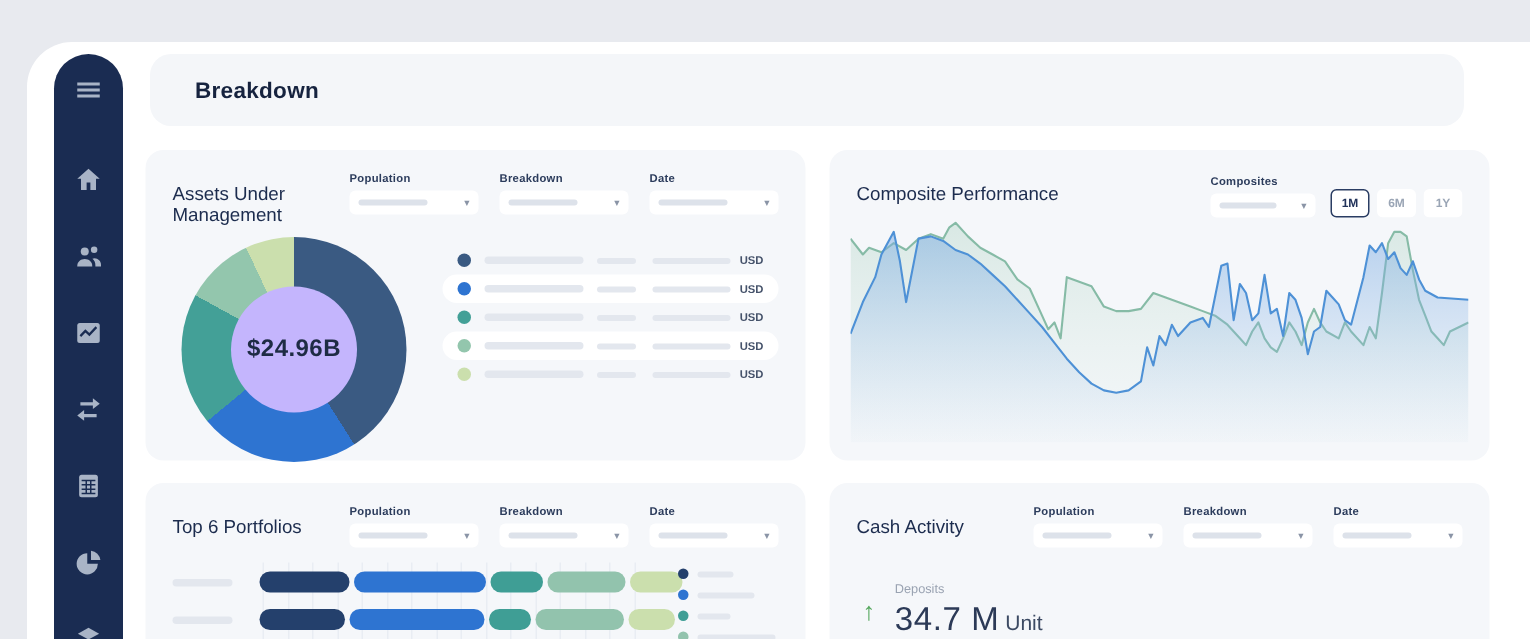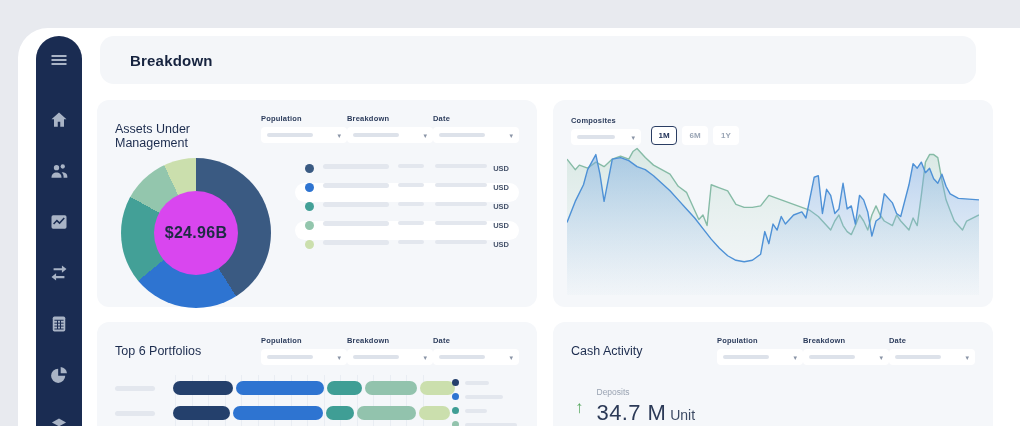--- a/index.html
+++ b/index.html
@@ -34,7 +34,7 @@
   .card-head{display:flex;justify-content:space-between;align-items:flex-start}
   .card-title{font-size:12.5px;font-weight:400;color:#1c2c4e;margin-top:8px}
   .head-right{display:flex;align-items:flex-end;gap:10px}
-  .filters{display:flex;}
+  .filters{display:flex;gap:14px}
   .filter{display:flex;flex-direction:column}
   .filter-label{font-size:7.5px;font-weight:700;color:#2c3c5c;margin-bottom:4px;letter-spacing:.2px}
   .filter-select{width:86px;height:16px;background:#fff;border-radius:4px;display:flex;

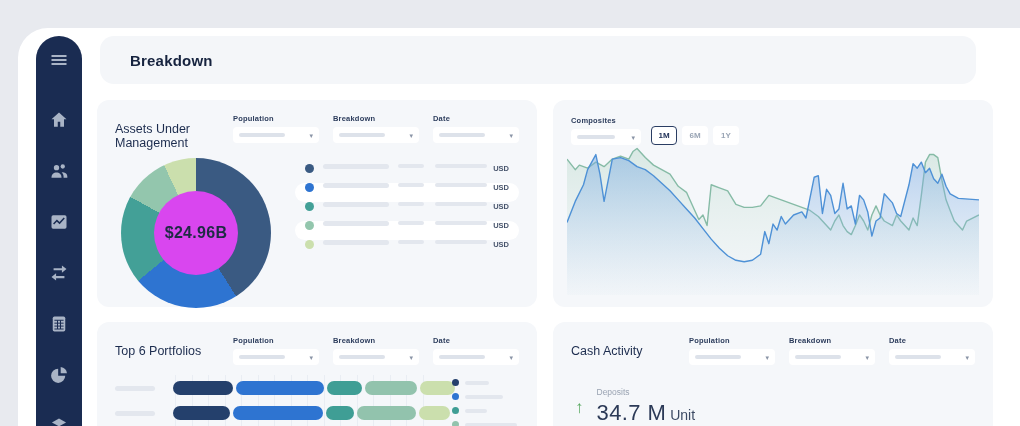--- a/index.html
+++ b/index.html
@@ -233,6 +233,7 @@
 
 <section class="card" id="card-comp">
   <div class="card-head">
+    <div class="card-title">Composite Performance</div>
     <div class="head-right">
       <div class="filters small">
           <div class="filter">

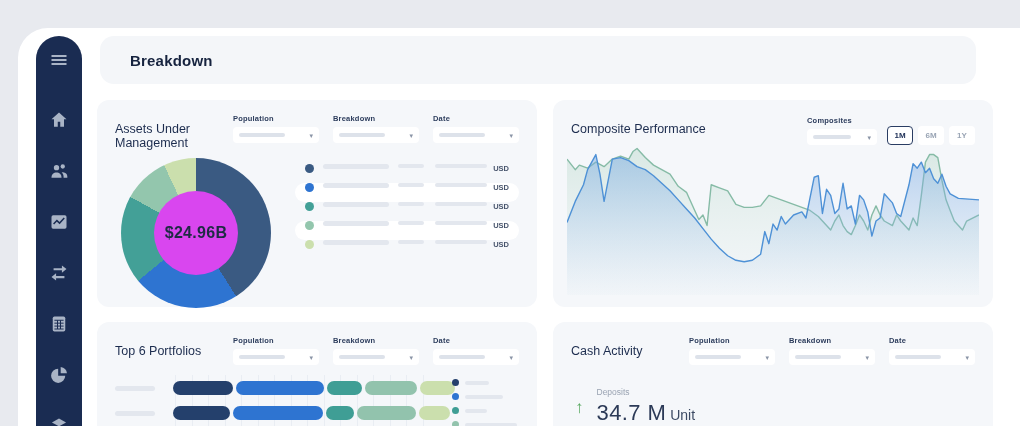--- a/index.html
+++ b/index.html
@@ -56,7 +56,7 @@
     display:flex;align-items:center;justify-content:center}
   .donut-total{font-size:16px;font-weight:700;color:#1e2b44;letter-spacing:.3px}
   .aum-legend{flex:1;margin-left:24px;margin-top:6px;display:flex;flex-direction:column}
-  .lrow{display:flex;align-items:flex-start;height:19px;padding:0 10px;border-radius:10px}
+  .lrow{display:flex;align-items:center;height:19px;padding:0 10px;border-radius:10px}
   .lrow.white{background:#ffffff}
   .ldot{width:9px;height:9px;border-radius:50%;margin-right:9px;flex:none}
   .lname{width:66px;height:5px;border-radius:3px;background:#e3e7ee}

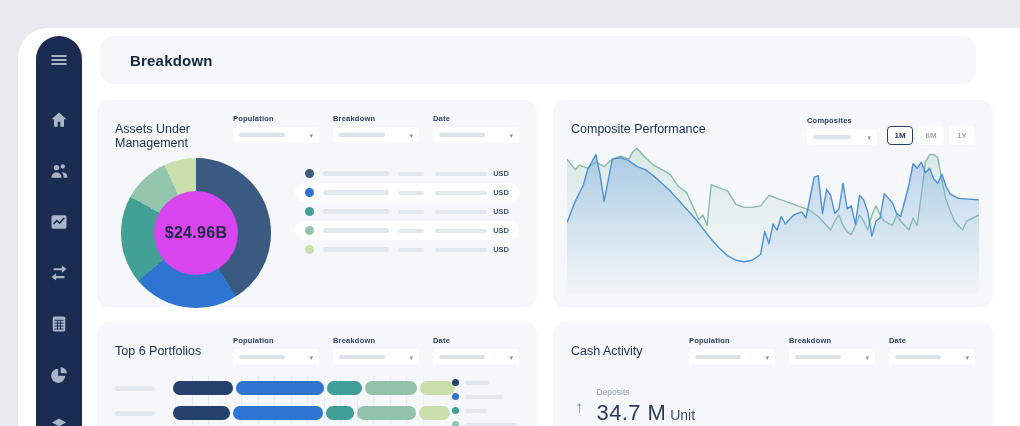--- a/index.html
+++ b/index.html
@@ -52,7 +52,7 @@
   .aum-body{display:flex;margin-top:8px}
   .donut-wrap{width:150px;height:150px;position:relative;margin-left:6px;flex:none}
   .donut{width:100%;height:100%;border-radius:50%}
-  .donut-hole{position:absolute;inset:33px;background:#d946ef;border-radius:50%;
+  .donut-hole{position:absolute;inset:33px;background:#c4b5fd;border-radius:50%;
     display:flex;align-items:center;justify-content:center}
   .donut-total{font-size:16px;font-weight:700;color:#1e2b44;letter-spacing:.3px}
   .aum-legend{flex:1;margin-left:24px;margin-top:6px;display:flex;flex-direction:column}

